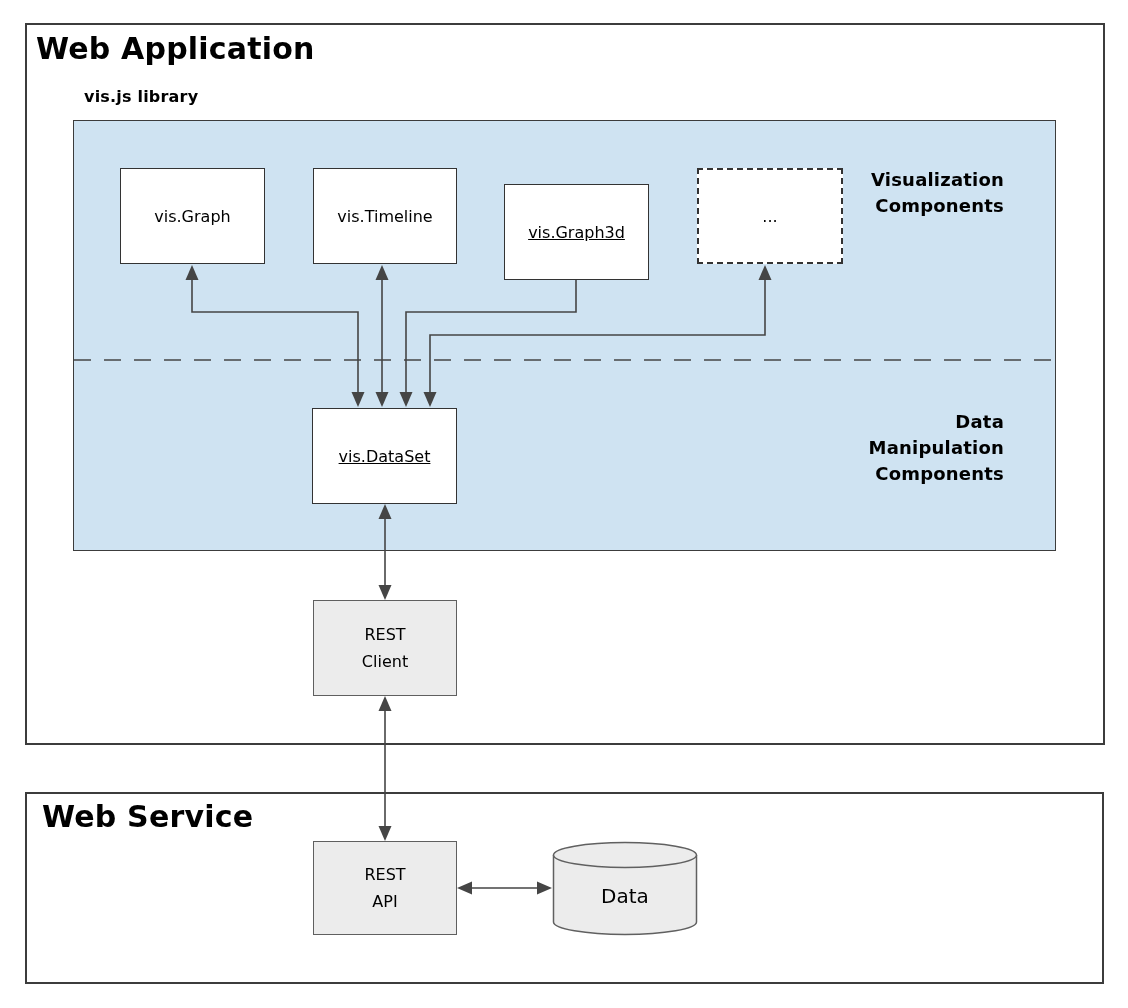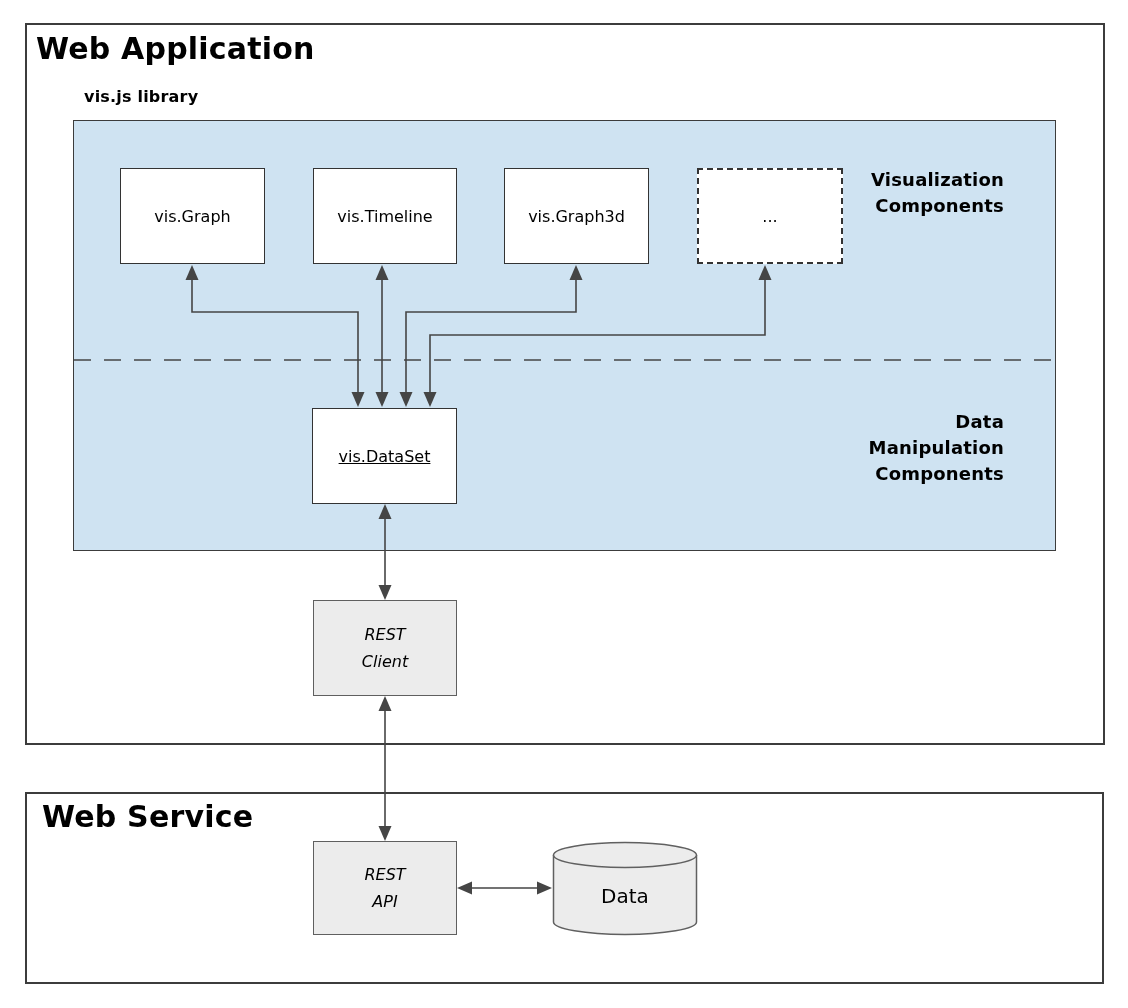--- a/index.html
+++ b/index.html
@@ -47,7 +47,7 @@
   }
   #node-graph    { left:120px; top:168px; width:145px; height:96px; }
   #node-timeline { left:313px; top:168px; width:144px; height:96px; }
-  #node-graph3d  { left:504px; top:168px; width:145px; height:96px; }
+  #node-graph3d  { left:504px; top:184px; width:145px; height:96px;text-decoration:underline; }
   #node-more     { left:697px; top:168px; width:146px; height:96px;
                    border:2px dashed var(--shape-border,#333333); }
   #node-dataset  { left:312px; top:408px; width:145px; height:96px;text-decoration:underline; }

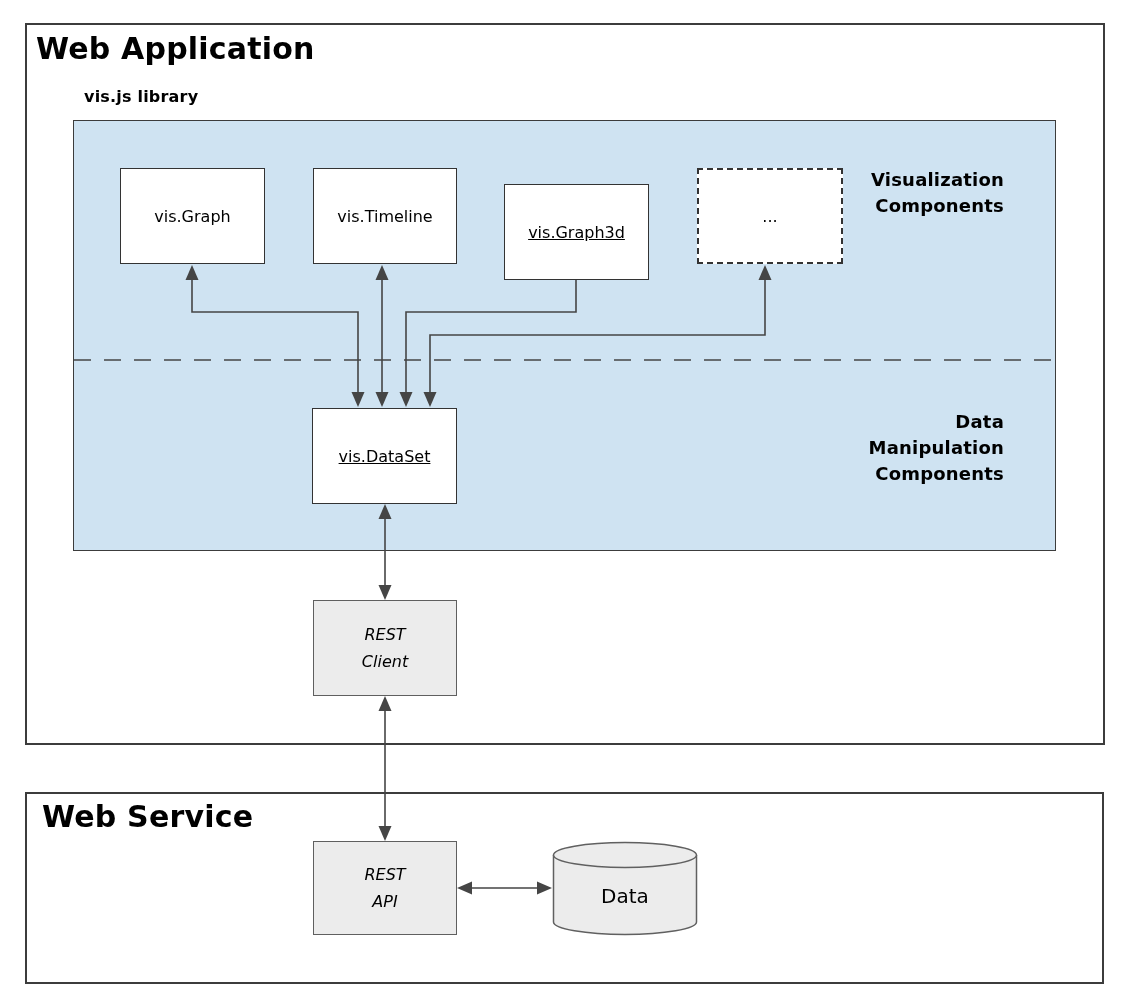--- a/index.html
+++ b/index.html
@@ -54,7 +54,6 @@
   .node.gray {
     background:var(--shape-fill-gray,#ececec);
     border-color:var(--gray-border,#5f5f5f);
-    font-style:italic;
   }
   #node-restclient { left:313px; top:600px; width:144px; height:96px; }
   #node-restapi    { left:313px; top:841px; width:144px; height:94px; }

